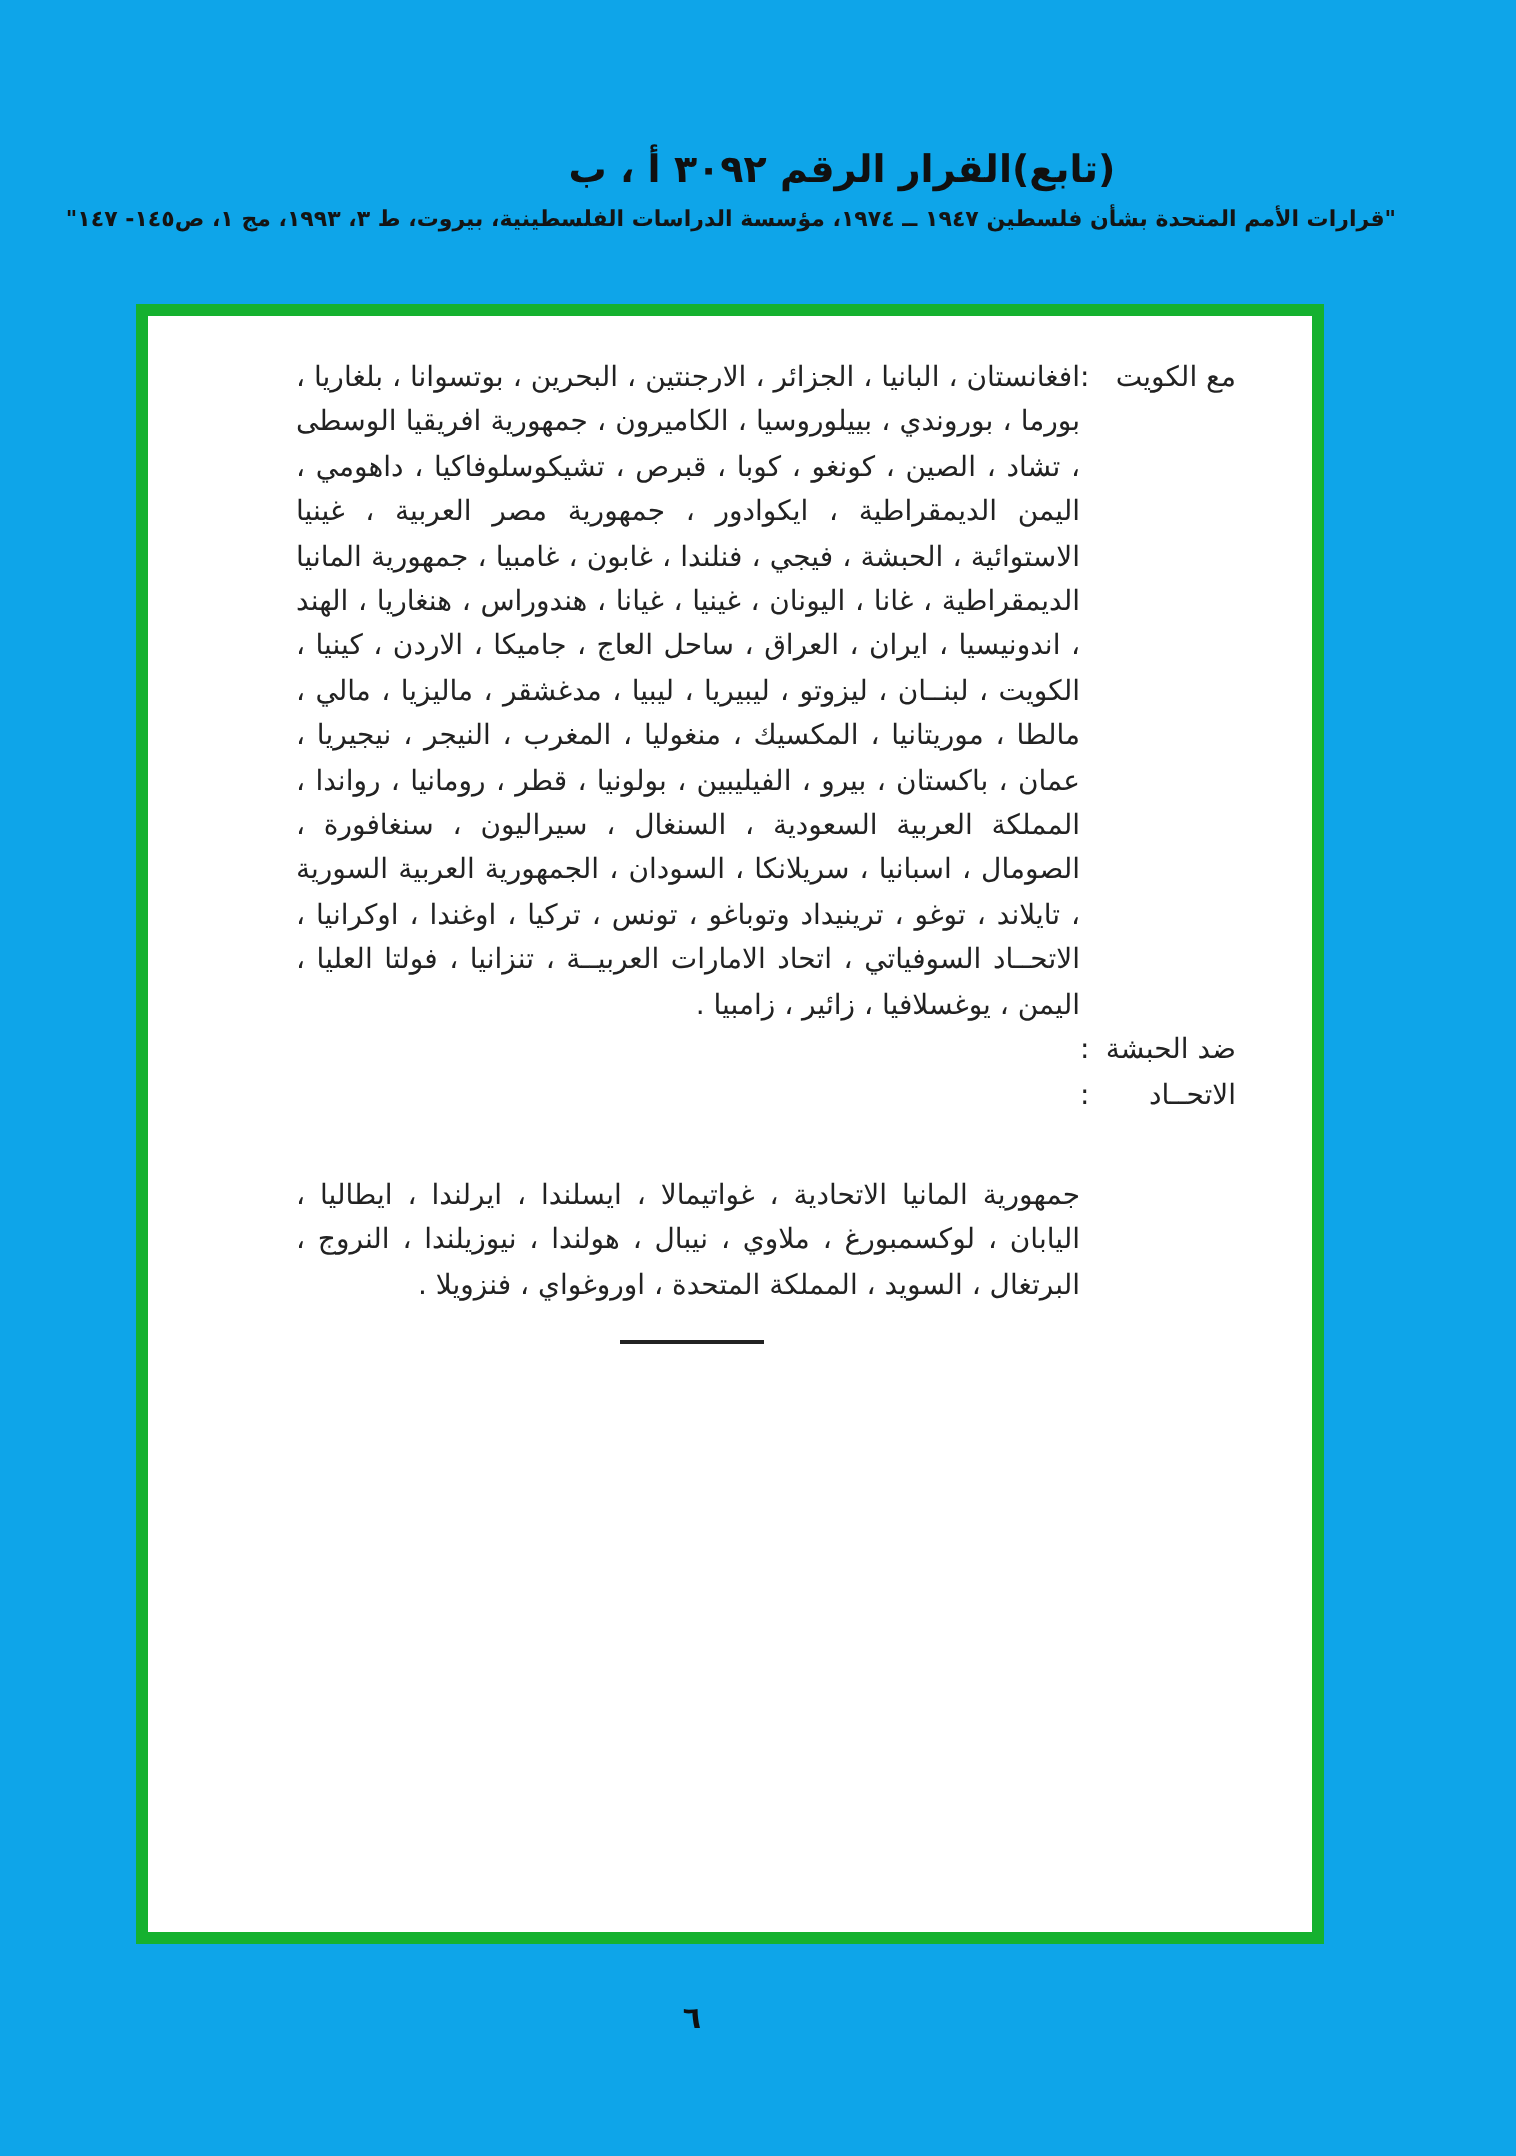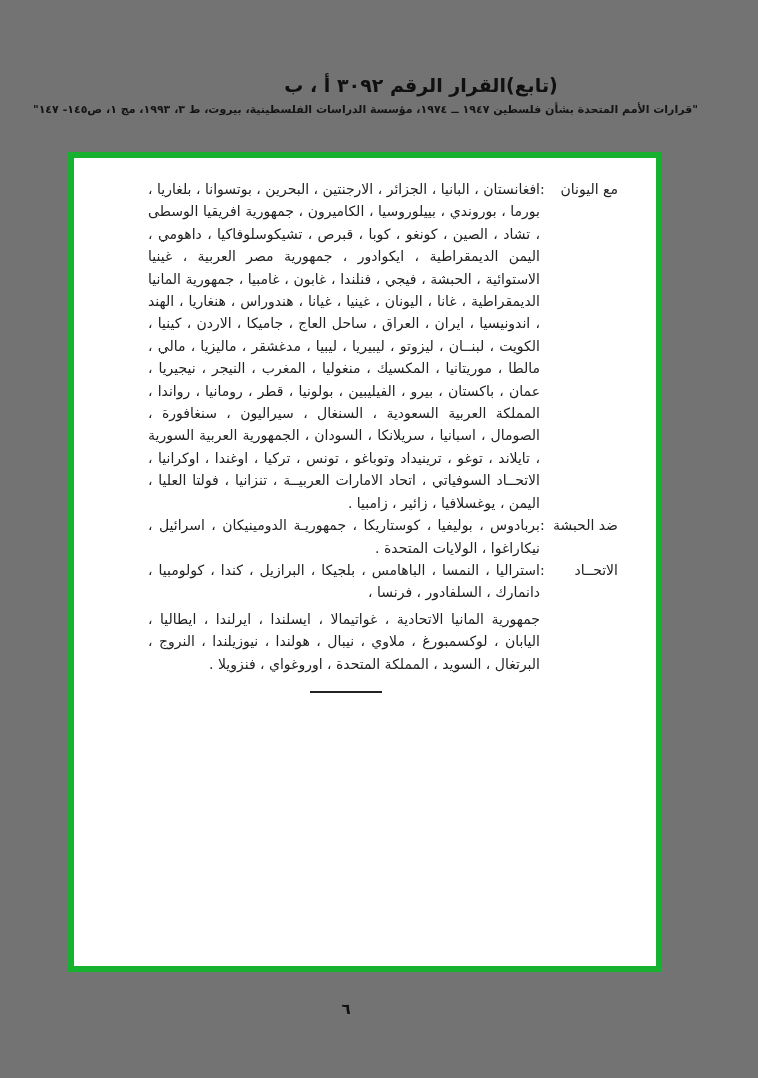--- a/index.html
+++ b/index.html
@@ -6,7 +6,7 @@
   .page{
     position:relative;
     width:758px;height:1078px;
-    background:#737373;
+    background:#0ea5e9;
     font-family:"DejaVu Sans",sans-serif;
     color:#1c1c1c;
     overflow:hidden;

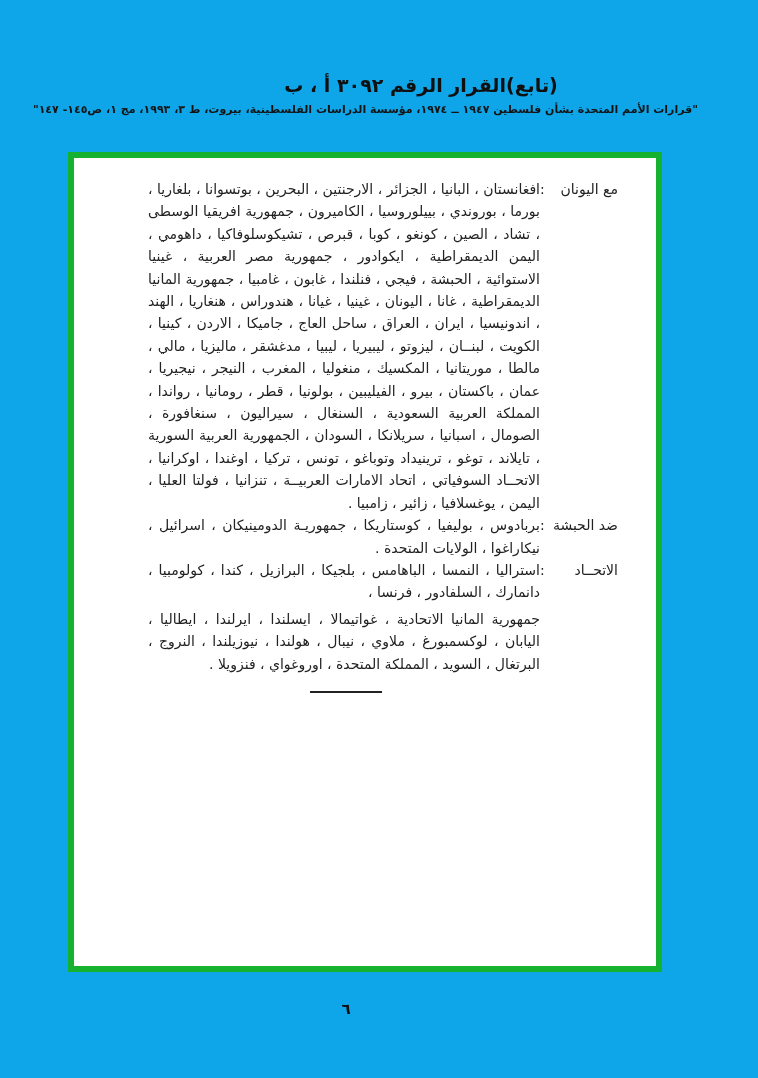--- a/index.html
+++ b/index.html
@@ -76,7 +76,7 @@
 
       <div class="section">
         <div class="label-cell">
-          <span class="lbl">مع اليونان</span>
+          <span class="lbl">مع الكويت</span>
           <span class="colon">:</span>
         </div>
         <div class="body-cell">افغانستان ، البانيا ، الجزائر ، الارجنتين ، البحرين ، بوتسوانا ، بلغاريا ، بورما ، بوروندي ، بييلوروسيا ، الكاميرون ، جمهورية افريقيا الوسطى ، تشاد ، الصين ، كونغو ، كوبا ، قبرص ، تشيكوسلوفاكيا ، داهومي ، اليمن الديمقراطية ، ايكوادور ، جمهورية مصر العربية ، غينيا الاستوائية ، الحبشة ، فيجي ، فنلندا ، غابون ، غامبيا ، جمهورية المانيا الديمقراطية ، غانا ، اليونان ، غينيا ، غيانا ، هندوراس ، هنغاريا ، الهند ، اندونيسيا ، ايران ، العراق ، ساحل العاج ، جاميكا ، الاردن ، كينيا ، الكويت ، لبنــان ، ليزوتو ، ليبيريا ، ليبيا ، مدغشقر ، ماليزيا ، مالي ، مالطا ، موريتانيا ، المكسيك ، منغوليا ، المغرب ، النيجر ، نيجيريا ، عمان ، باكستان ، بيرو ، الفيليبين ، بولونيا ، قطر ، رومانيا ، رواندا ، المملكة العربية السعودية ، السنغال ، سيراليون ، سنغافورة ، الصومال ، اسبانيا ، سريلانكا ، السودان ، الجمهورية العربية السورية ، تايلاند ، توغو ، ترينيداد وتوباغو ، تونس ، تركيا ، اوغندا ، اوكرانيا ، الاتحــاد السوفياتي ، اتحاد الامارات العربيــة ، تنزانيا ، فولتا العليا ، اليمن ، يوغسلافيا ، زائير ، زامبيا .</div>

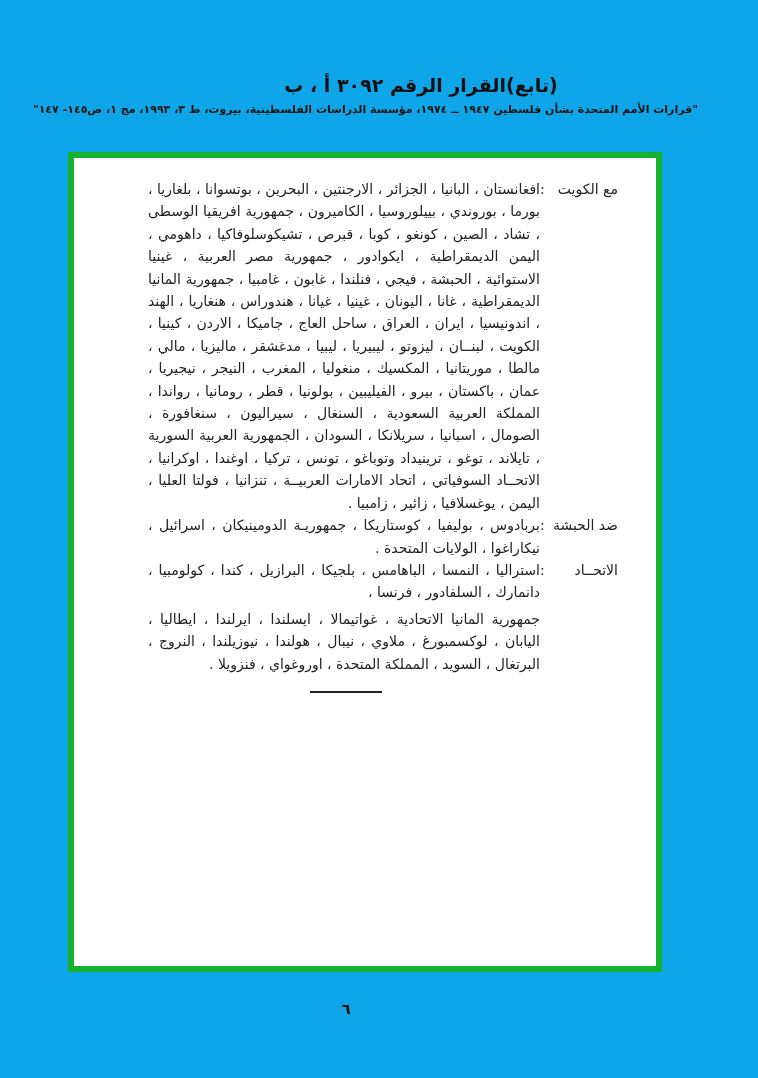--- a/index.html
+++ b/index.html
@@ -87,7 +87,6 @@
           <span class="lbl">ضد الحبشة</span>
           <span class="colon">:</span>
         </div>
-        <div class="body-cell">بربادوس ، بوليفيا ، كوستاريكا ، جمهوريـة الدومينيكان ، اسرائيل ، نيكاراغوا ، الولايات المتحدة .</div>
       </div>
 
       <div class="section">

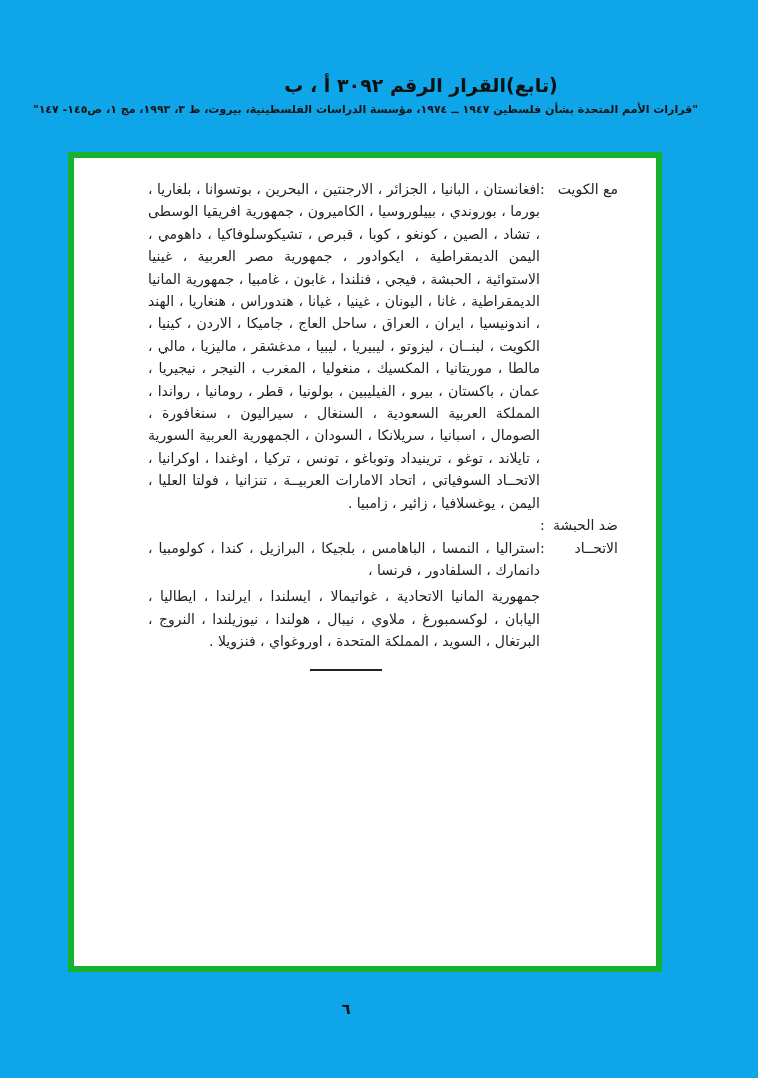--- a/index.html
+++ b/index.html
@@ -94,7 +94,6 @@
           <span class="lbl">الاتحــاد</span>
           <span class="colon">:</span>
         </div>
-        <div class="body-cell">استراليا ، النمسا ، الباهامس ، بلجيكا ، البرازيل ، كندا ، كولومبيا ، دانمارك ، السلفادور ، فرنسا ،</div>
       </div>
 
       <div class="section continuation">

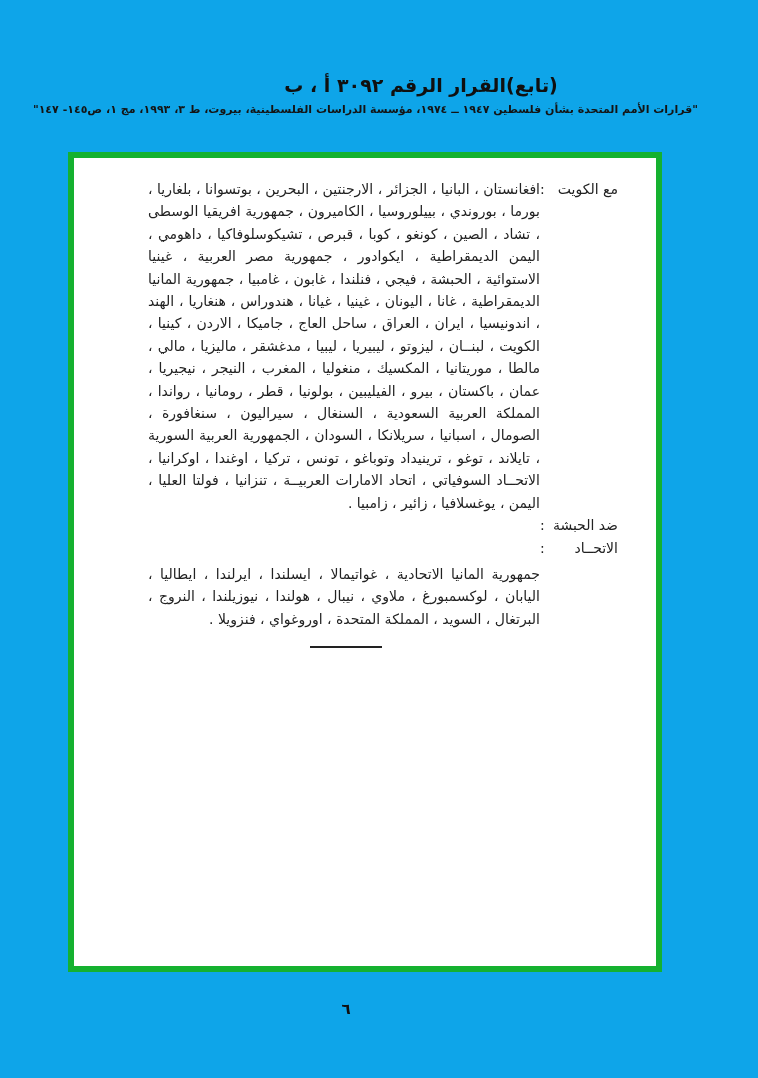--- a/index.html
+++ b/index.html
@@ -47,7 +47,7 @@
     width:392px;flex:0 0 392px;
     text-align:justify;
   }
-  .section.continuation{margin-top:4px;}
+  .section.continuation{margin-top:28px;}
   .divider{
     width:72px;height:0;
     border-top:2px solid #222222;

